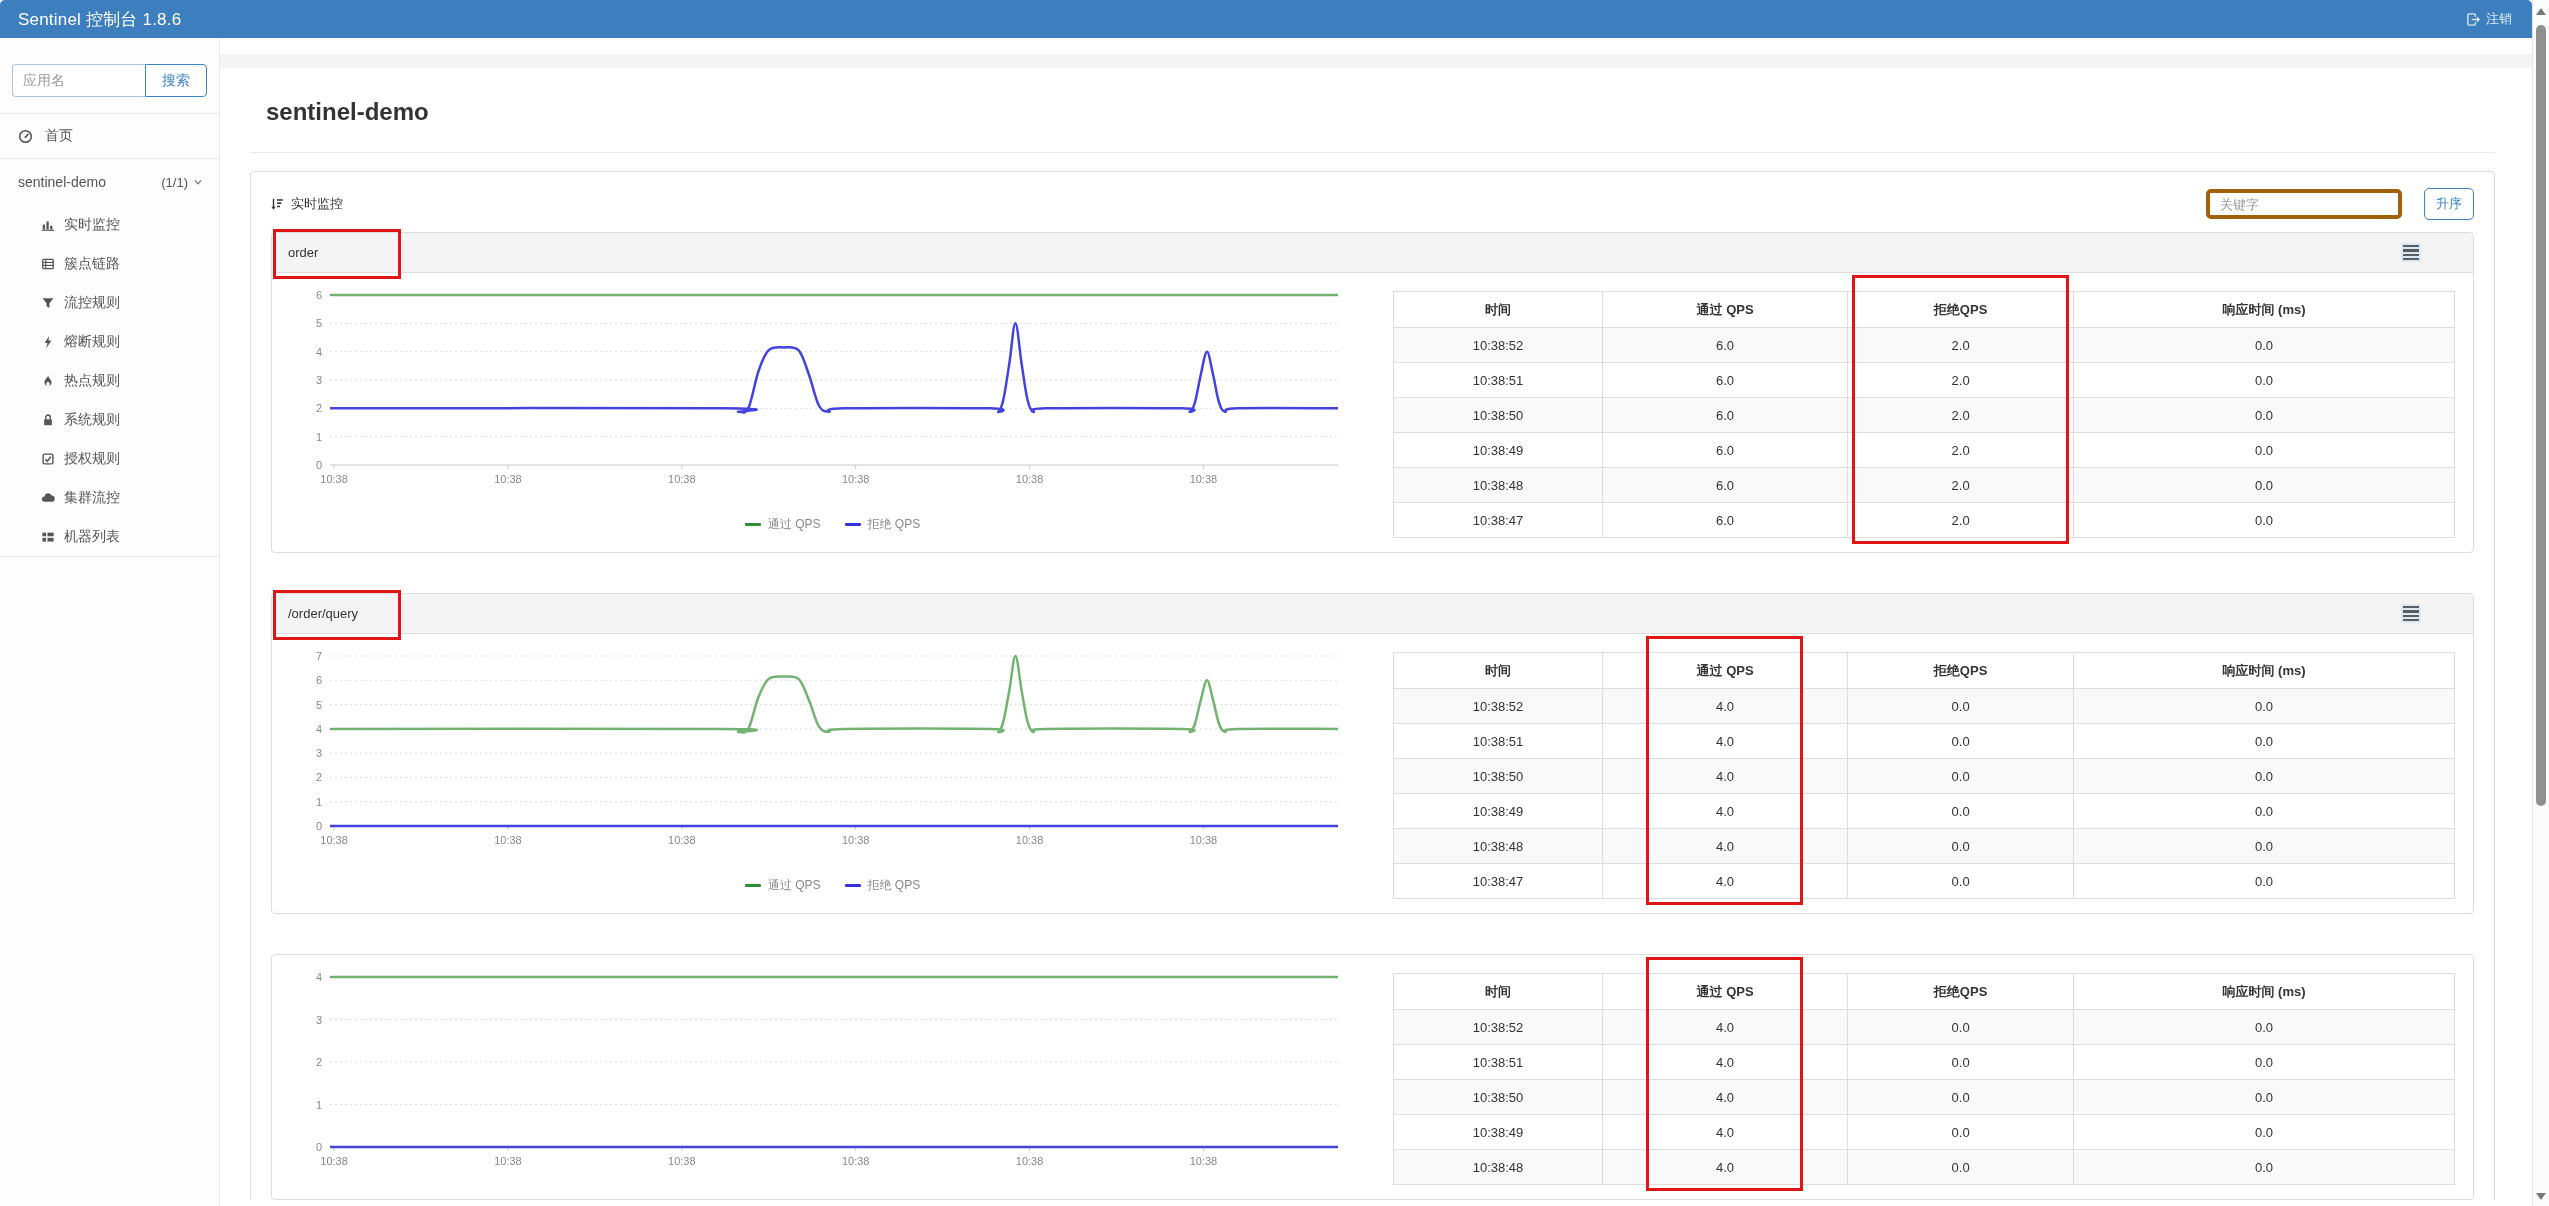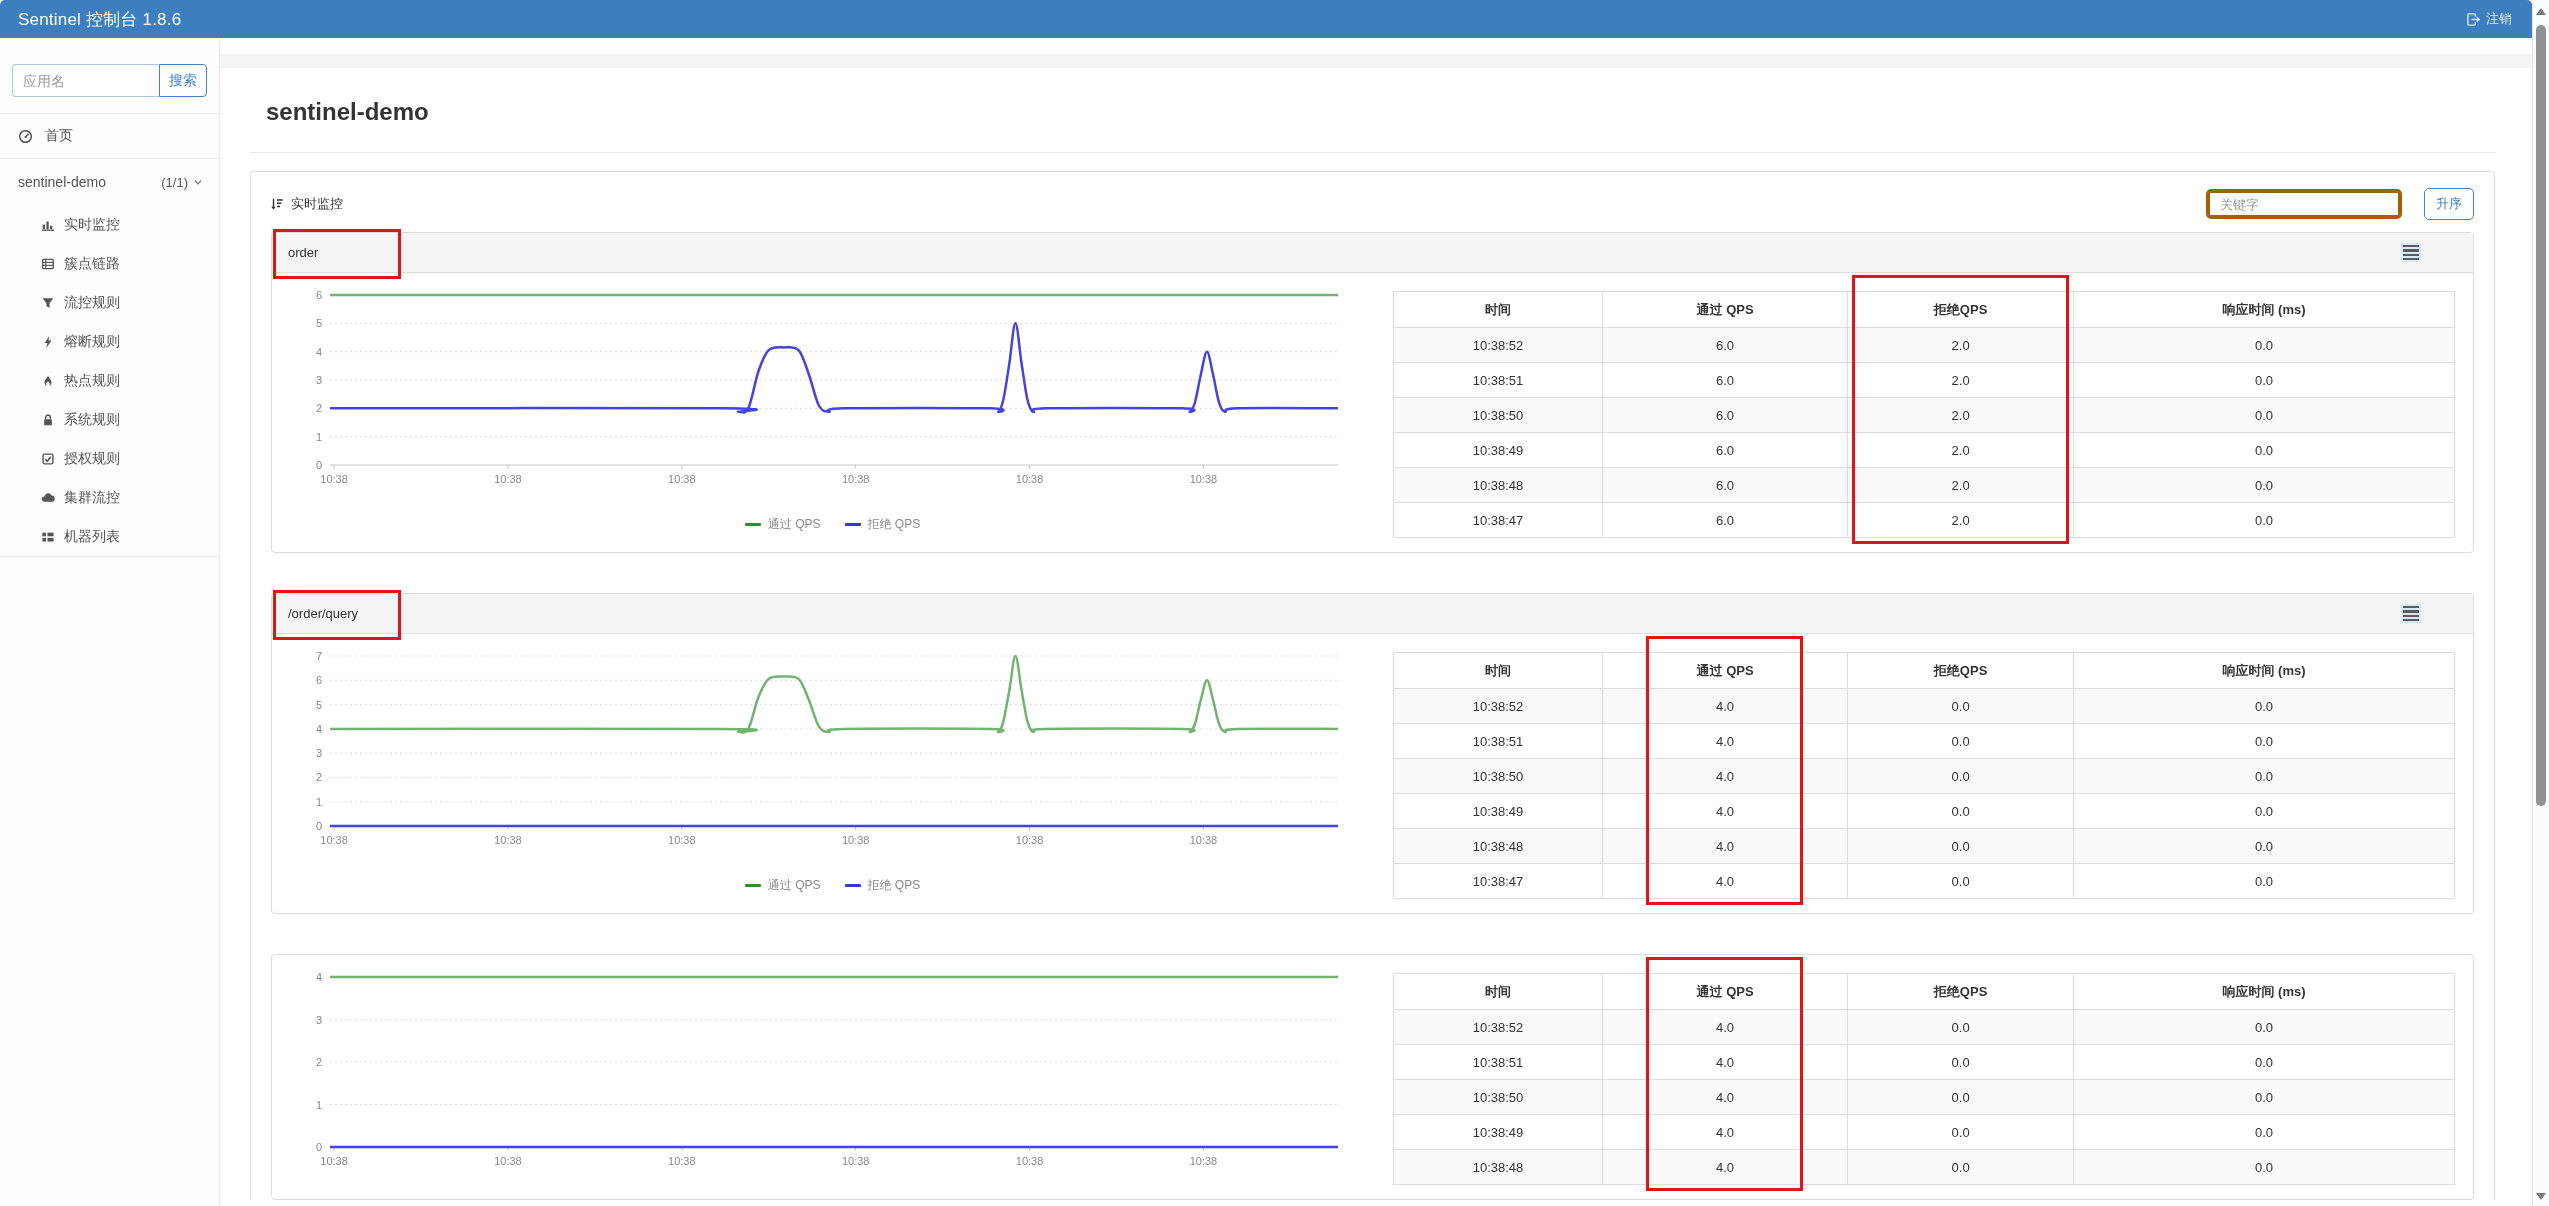--- a/index.html
+++ b/index.html
@@ -27,7 +27,7 @@
   
   .search-group { display:flex; margin:26px 12px 16px 12px; height:33px; }
   .search-group input { flex:1; min-width:0; border:1px solid #a9c7e0; border-right:none; border-radius:4px 0 0 4px;
-                        padding:0 10px; font-size:14px; color:#333; outline:none; font-family:Liberation Sans, sans-serif; }
+                        padding:0 10px; font-size:14px; color:#333; outline:none; font-family:Liberation Serif, serif; }
   .search-group input::placeholder { color:#9a9a9a; }
   .search-group button { width:48px; background:#fff; border:1px solid #3f83c9; color:#3f83c9;
                          border-radius:0 4px 4px 0; font-size:14px; cursor:pointer; font-family:inherit; }

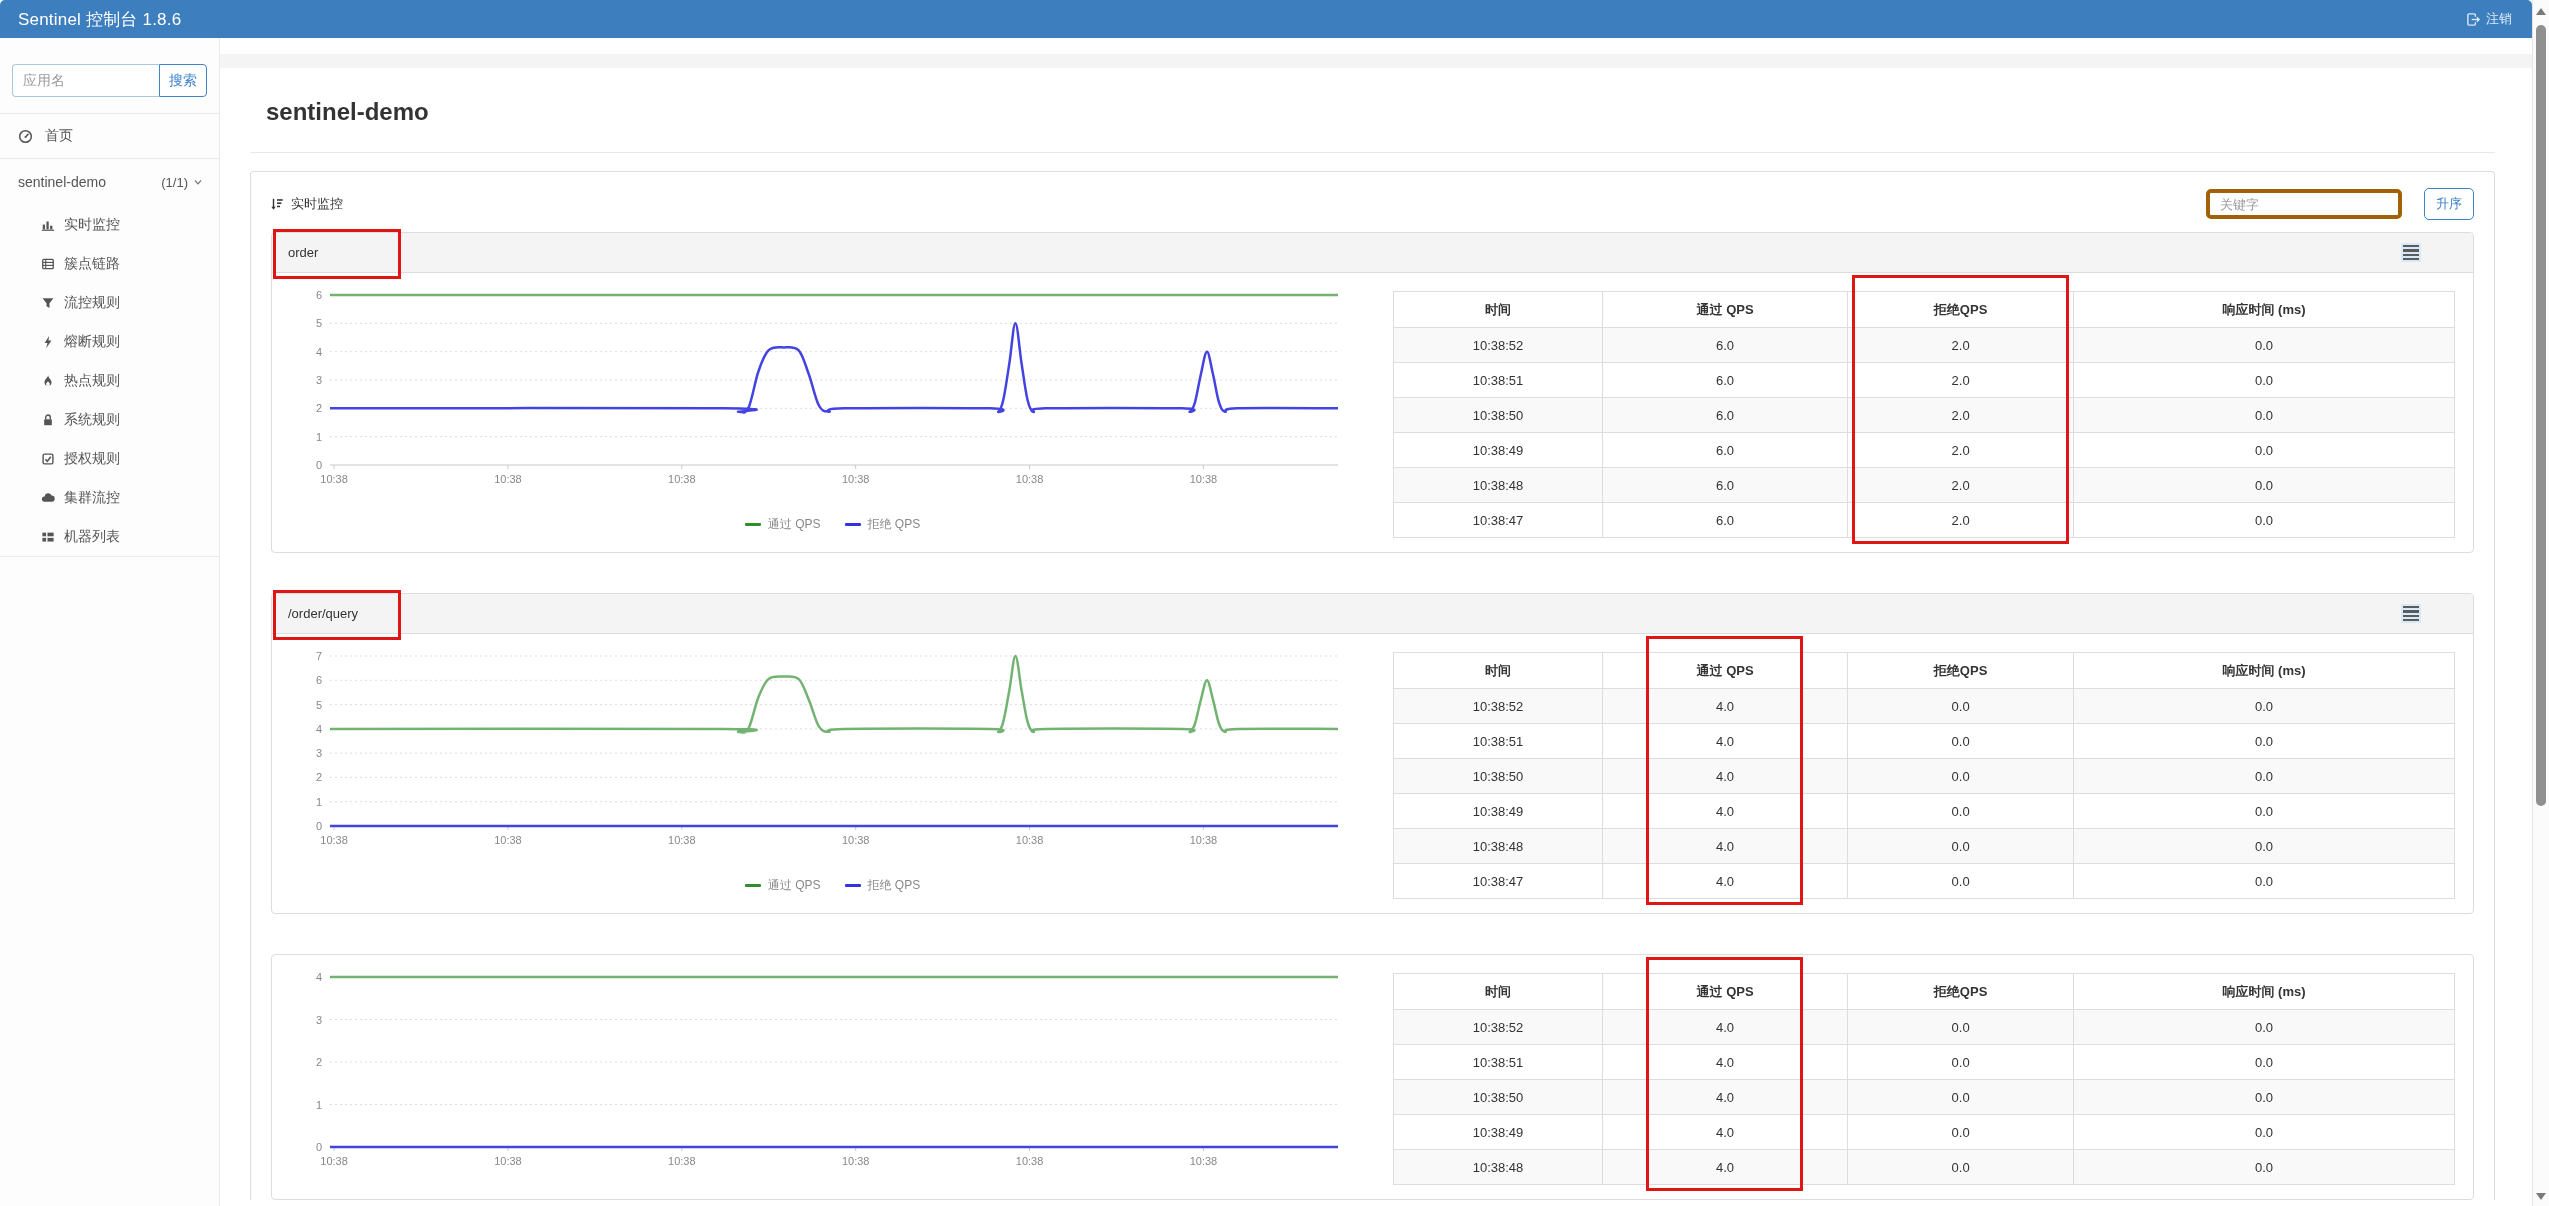--- a/index.html
+++ b/index.html
@@ -29,7 +29,7 @@
   .search-group input { flex:1; min-width:0; border:1px solid #a9c7e0; border-right:none; border-radius:4px 0 0 4px;
                         padding:0 10px; font-size:14px; color:#333; outline:none; font-family:Liberation Serif, serif; }
   .search-group input::placeholder { color:#9a9a9a; }
-  .search-group button { width:48px; background:#fff; border:1px solid #3f83c9; color:#3f83c9;
+  .search-group button { width:62px; background:#fff; border:1px solid #3f83c9; color:#3f83c9;
                          border-radius:0 4px 4px 0; font-size:14px; cursor:pointer; font-family:inherit; }
   .side-divider { border-top:1px solid #eaeaea; }
   .side-item { display:flex; align-items:center; gap:12px; height:44px; padding:0 18px; font-size:14px; color:#555; cursor:pointer; }

